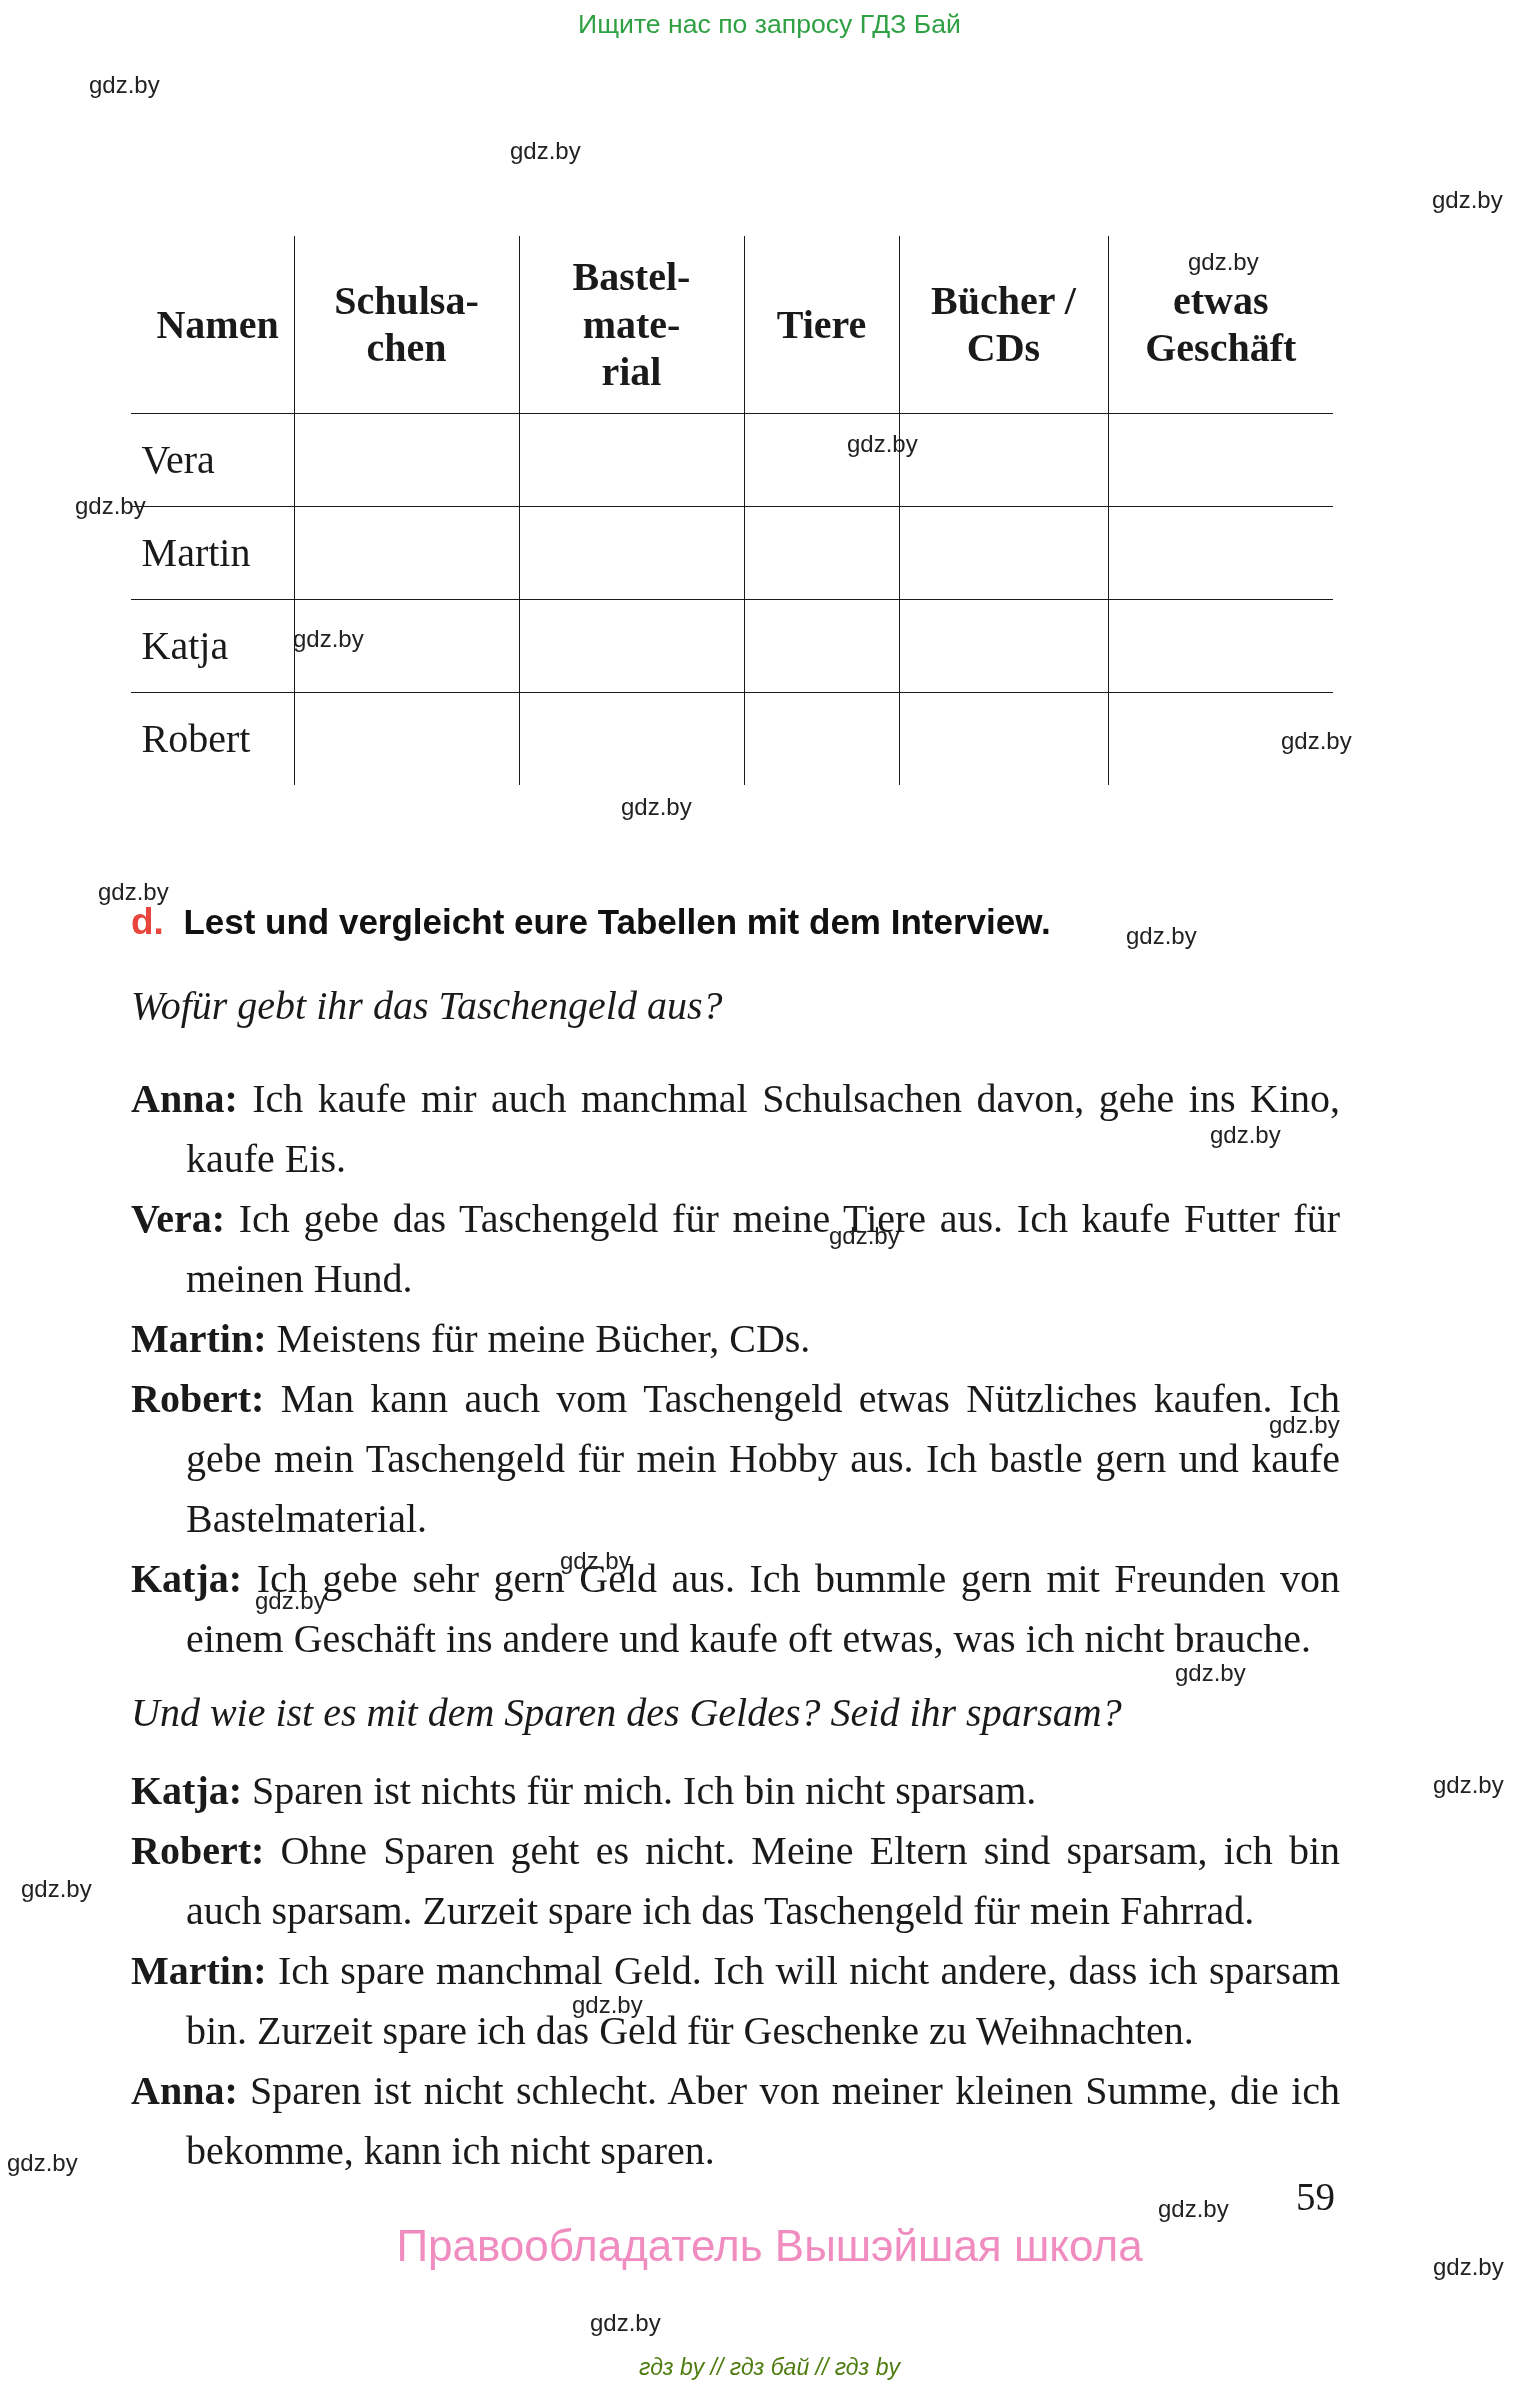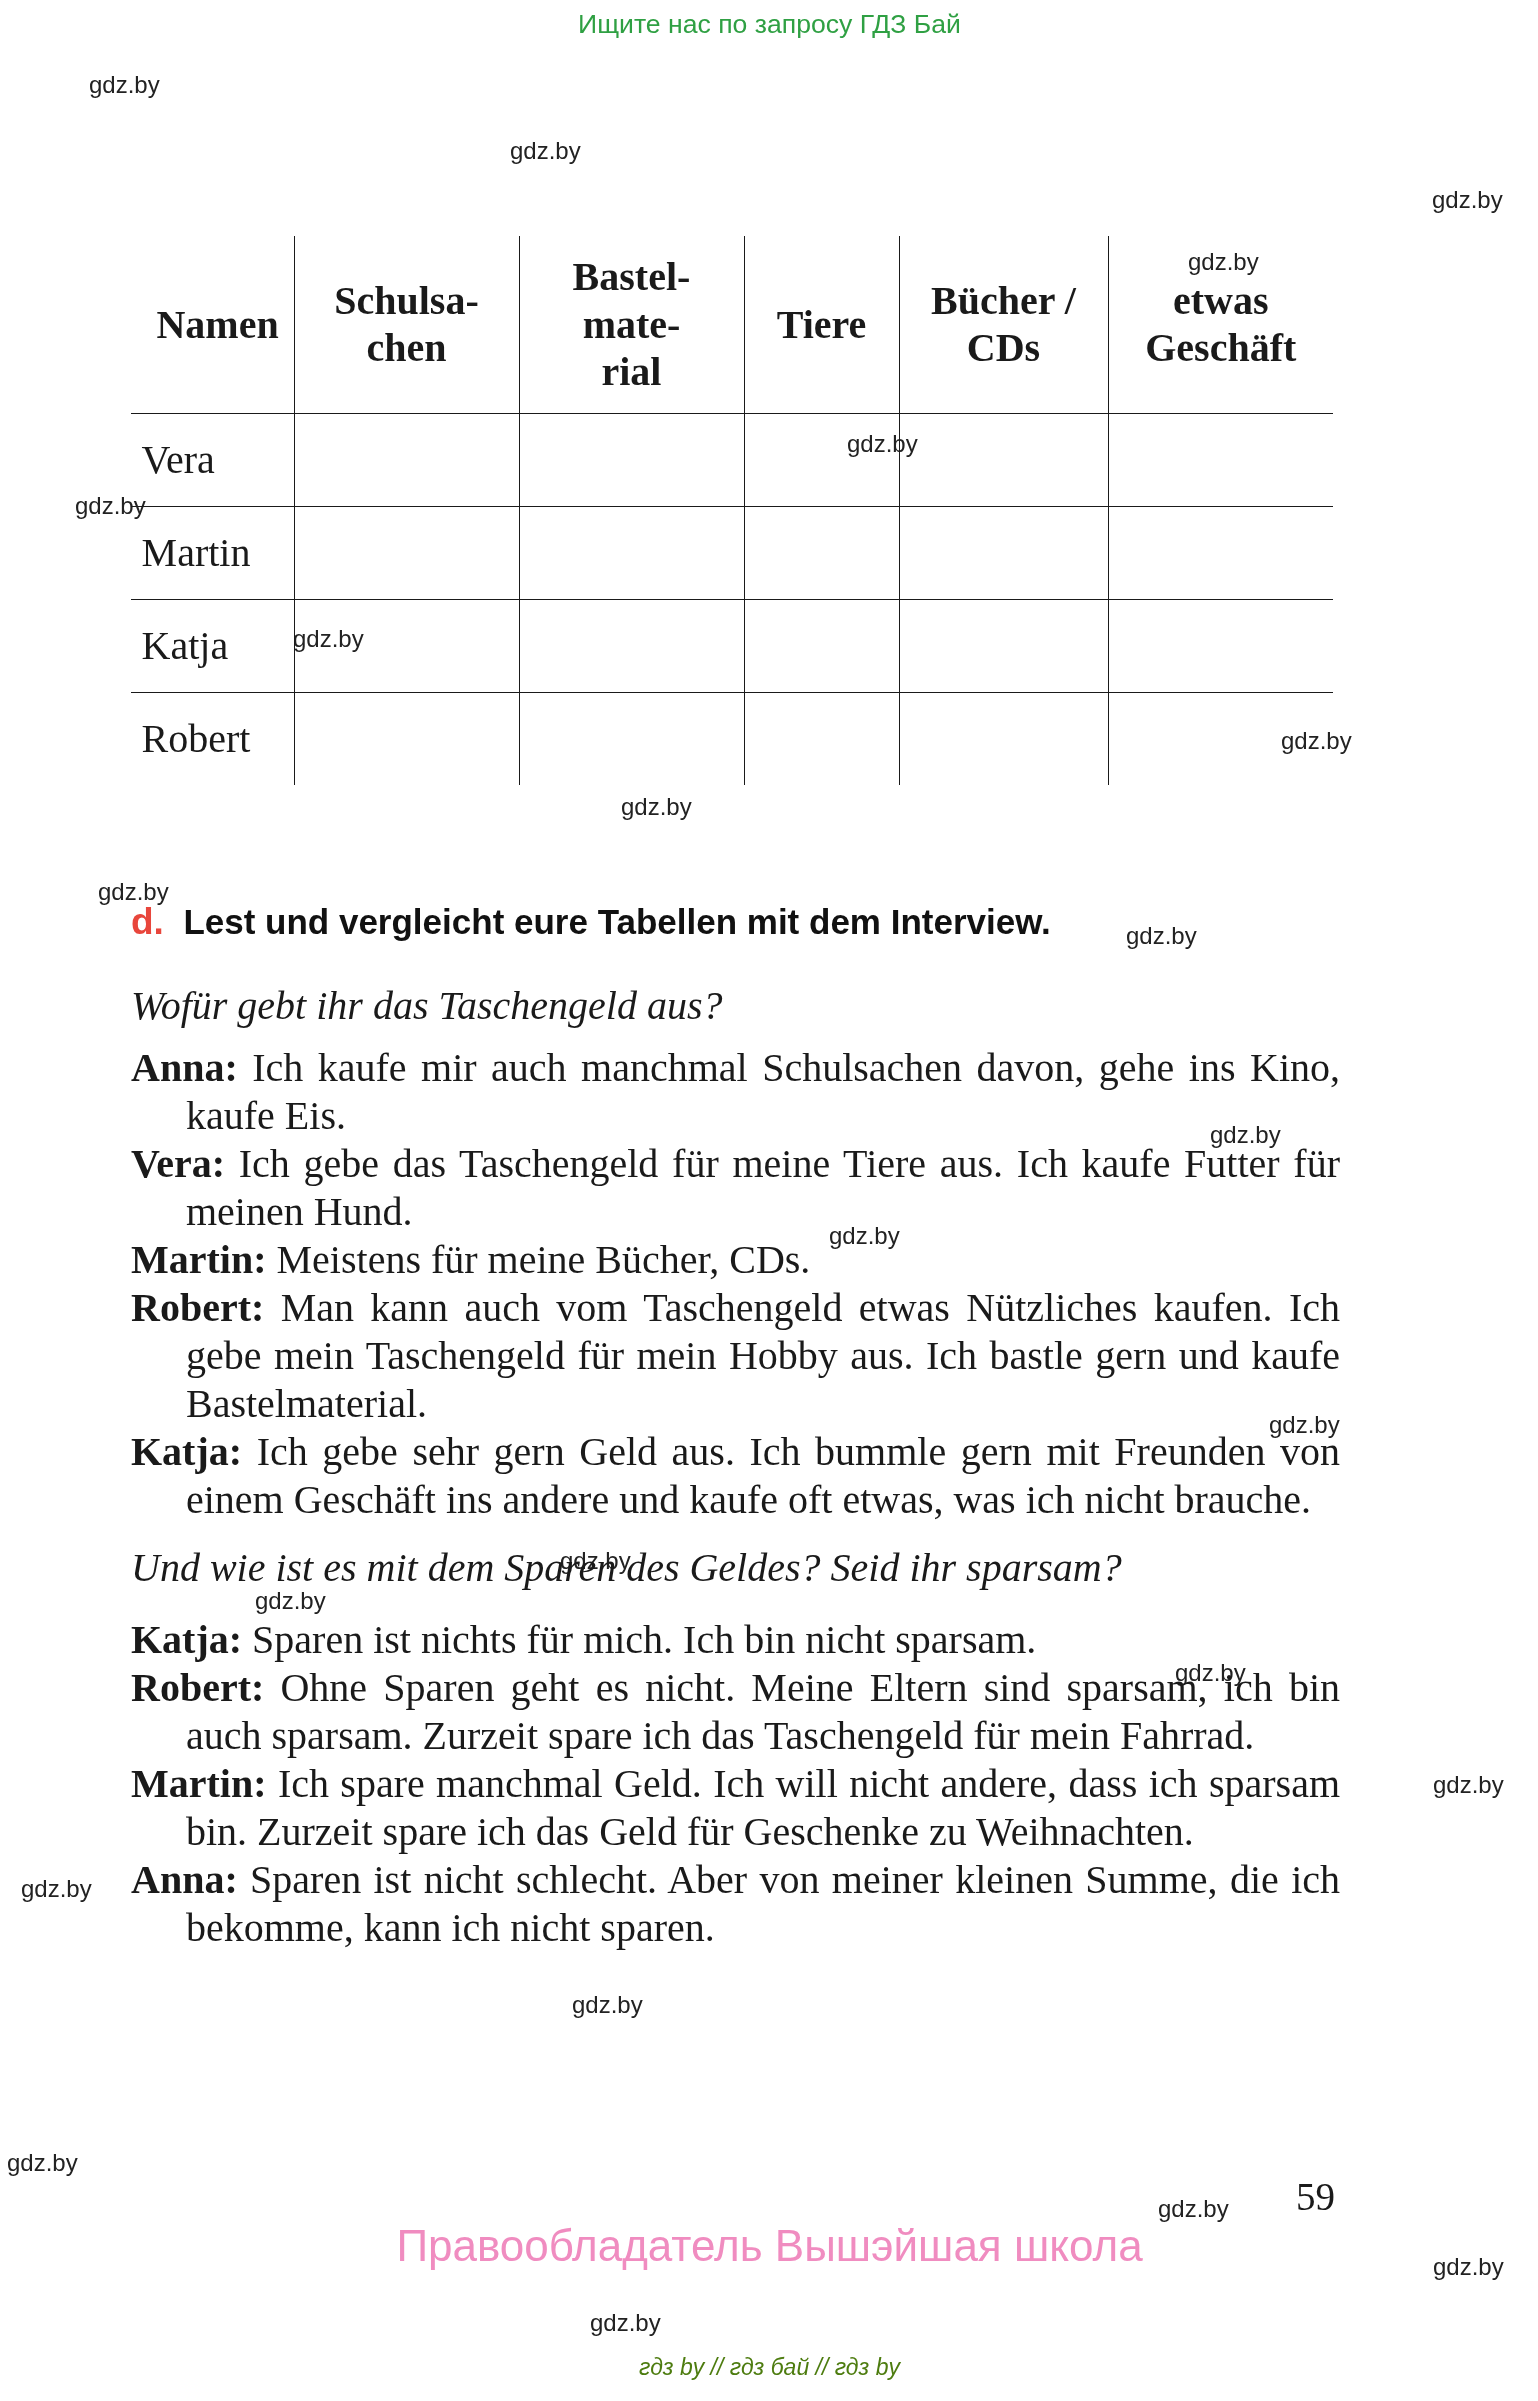--- a/index.html
+++ b/index.html
@@ -51,7 +51,7 @@
   }
   .d-label { color:#e8463c; font-size:37px; }
   .section-title { color:#111111; font-size:35px; }
-  .question { font-style:italic; font-size:40px; margin:0 0 15px 0; }
+  .question { font-style:italic; font-size:40px; margin:0 0 40px 0; }
   .question-2 { margin:19.5px 0 25px 0; }
   .answer {
     font-size:40px; line-height:48px; text-align:justify;

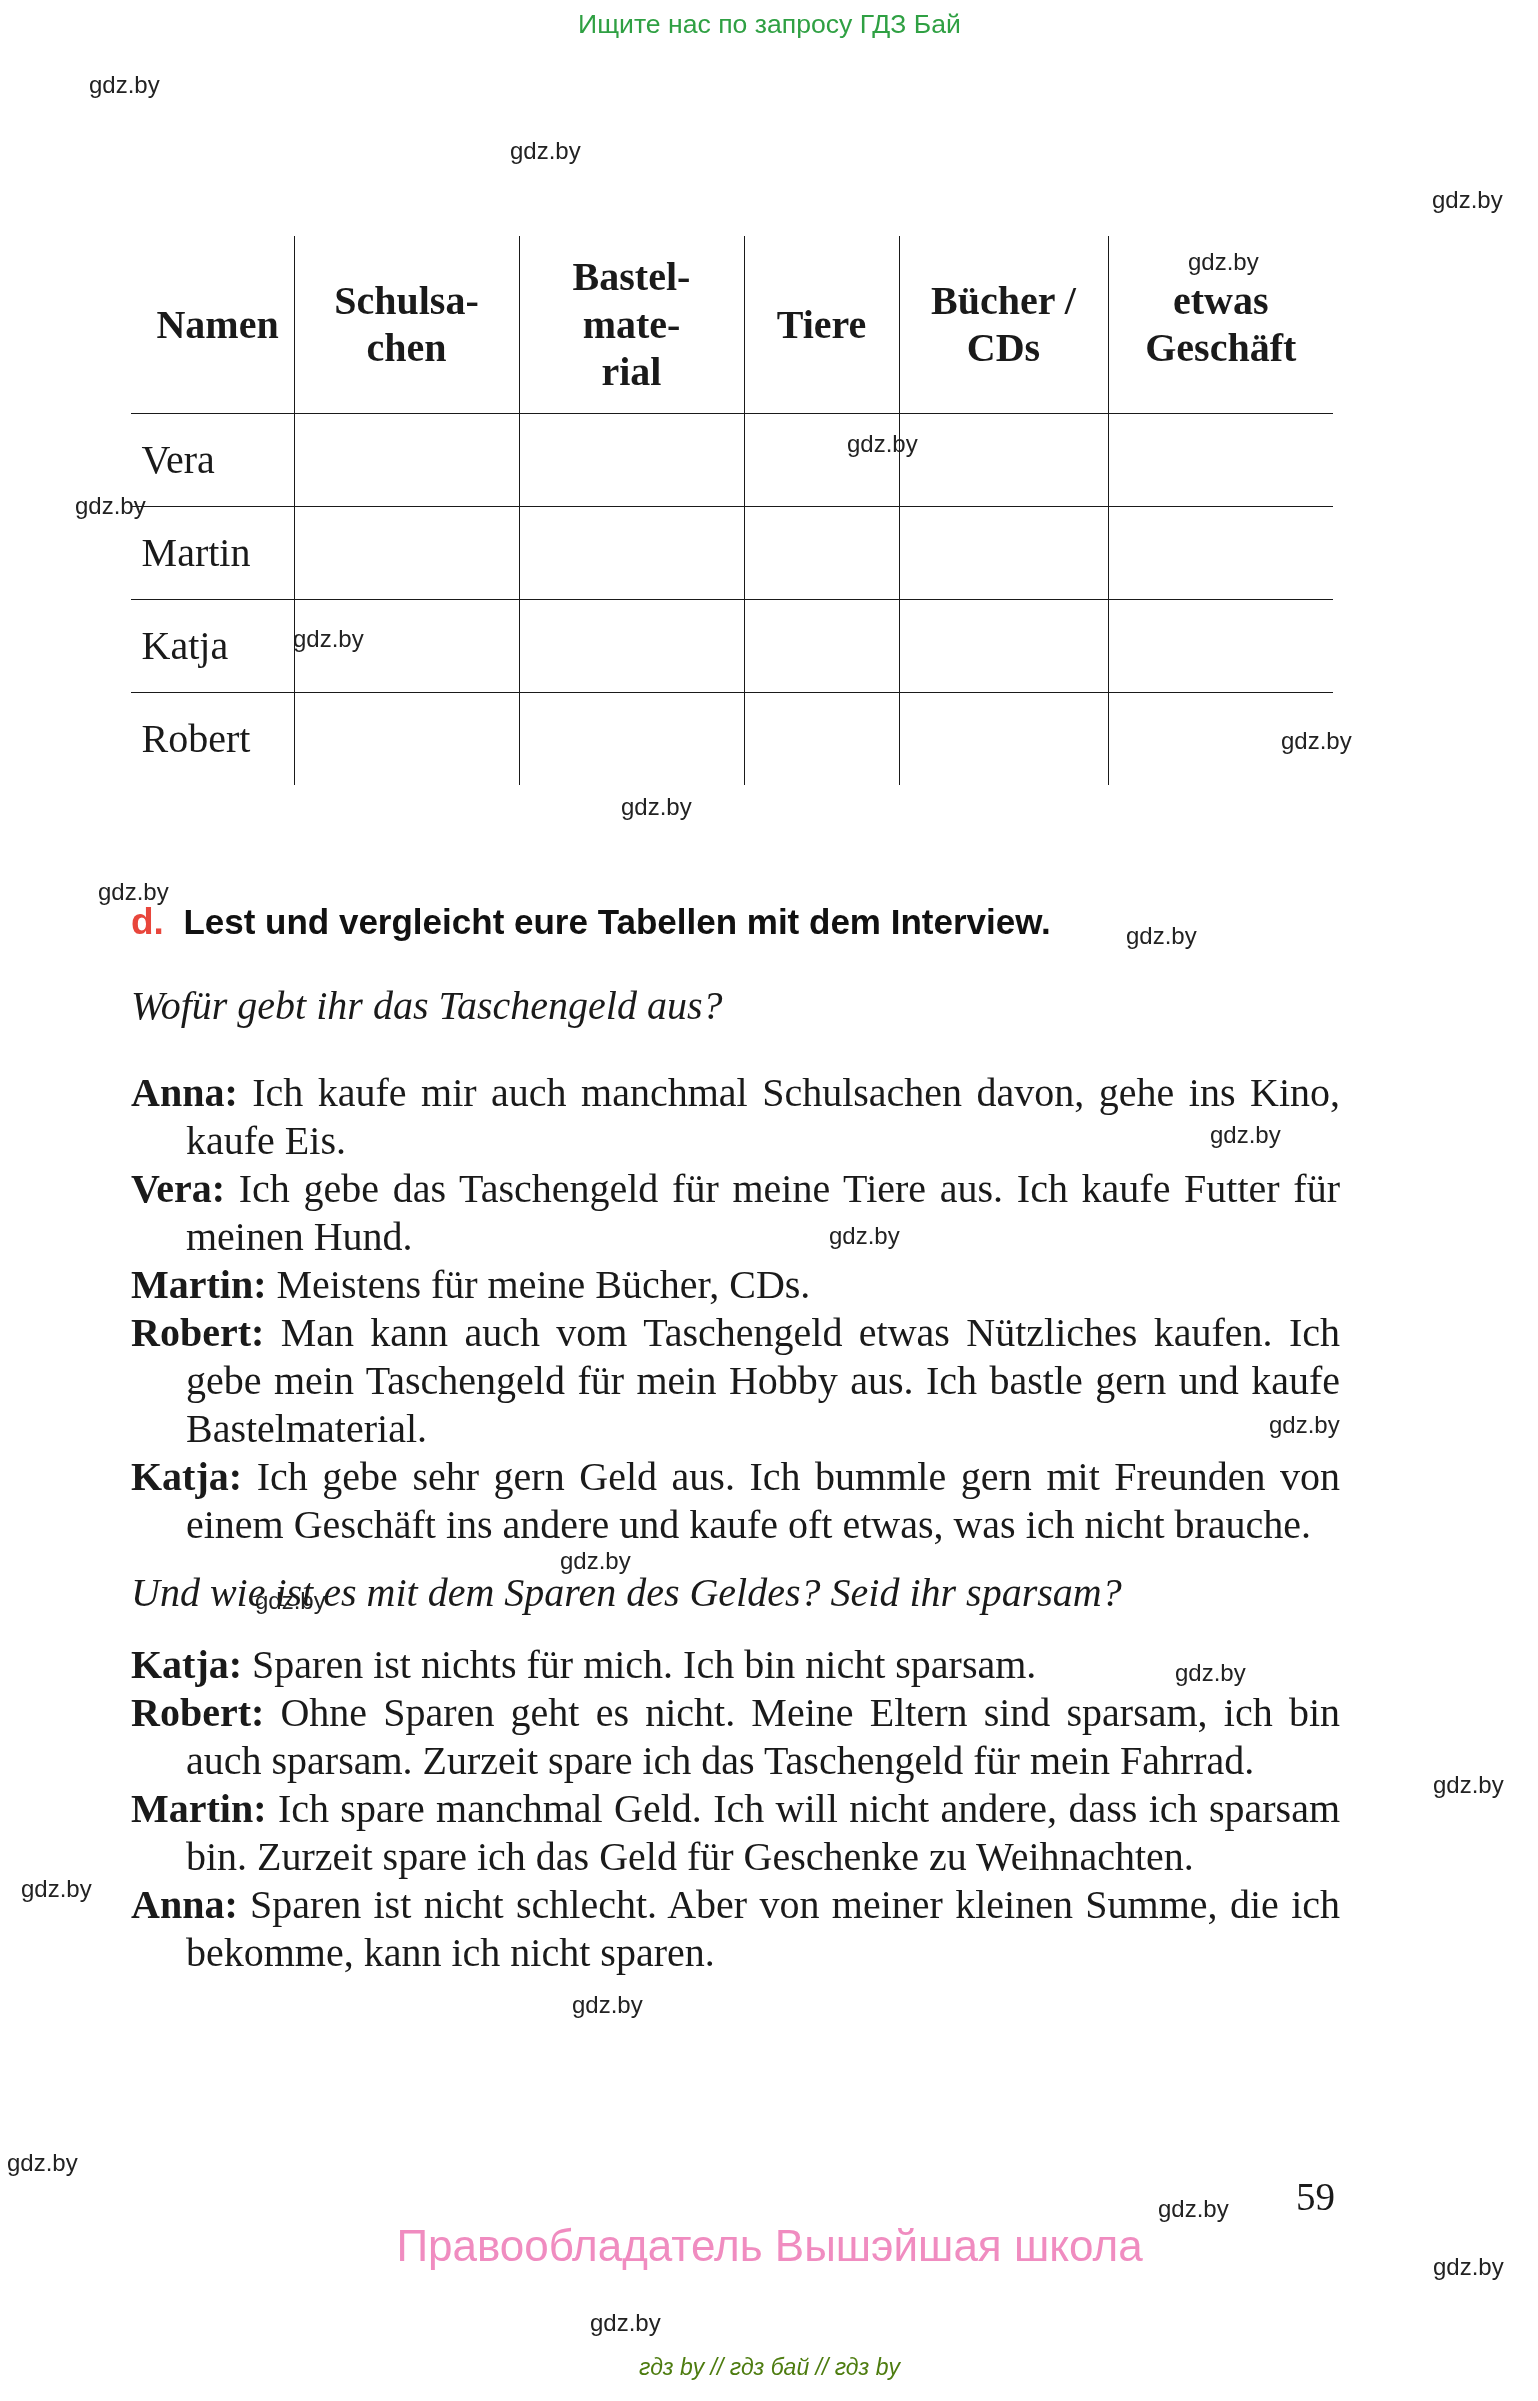--- a/index.html
+++ b/index.html
@@ -54,7 +54,7 @@
   .question { font-style:italic; font-size:40px; margin:0 0 40px 0; }
   .question-2 { margin:19.5px 0 25px 0; }
   .answer {
-    font-size:40px; line-height:48px; text-align:justify;
+    font-size:40px; line-height:60px; text-align:justify;
     margin:0; padding-left:55px; text-indent:-55px;
   }
   .answer b { font-weight:bold; }

